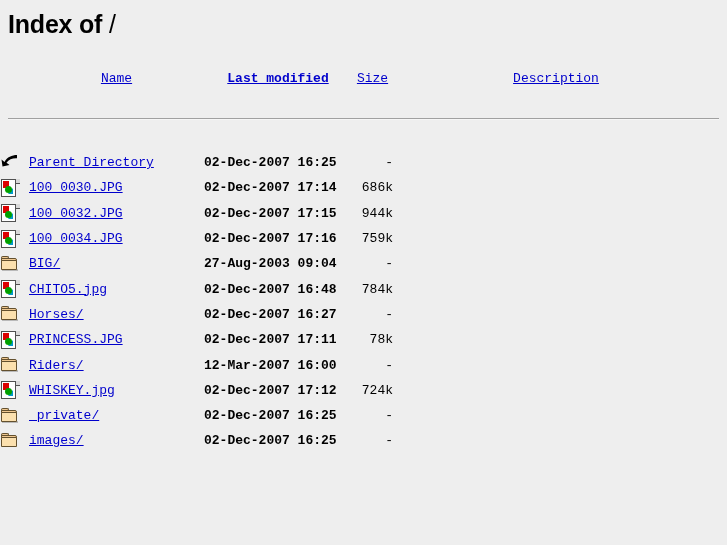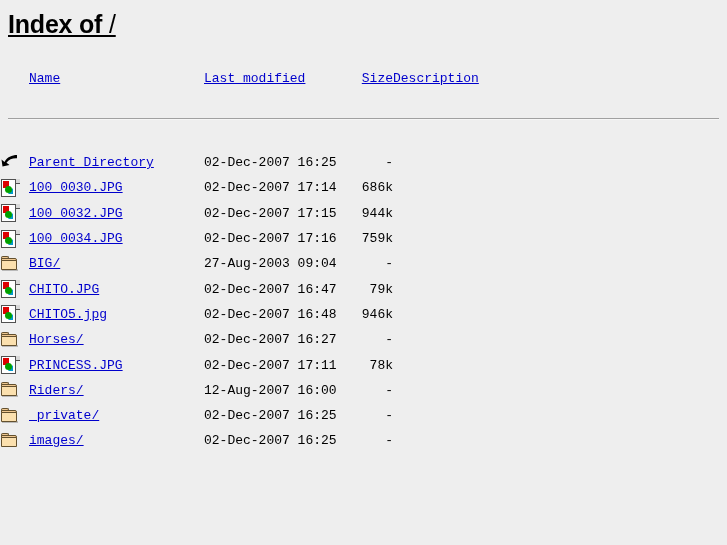--- a/index.html
+++ b/index.html
@@ -33,7 +33,6 @@
     top: 10px;
     letter-spacing: -0.2px;
     white-space: pre;
-    text-decoration: underline;
   }
   h1.page-title .path {
     font-weight: normal;

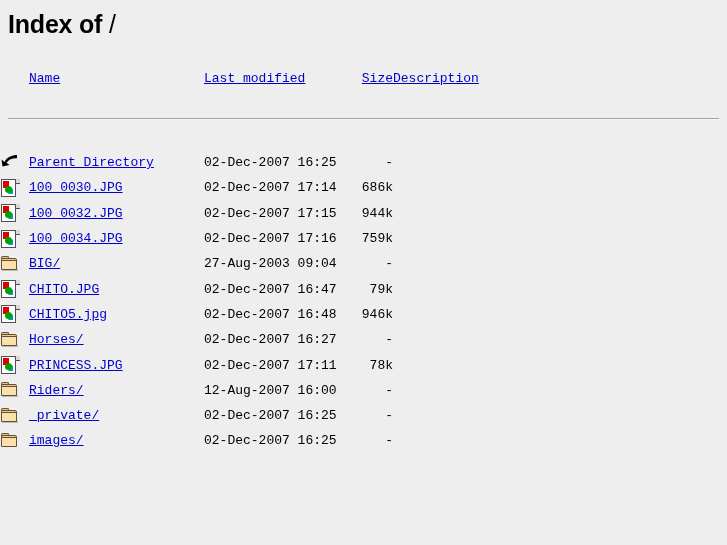--- a/index.html
+++ b/index.html
@@ -96,6 +96,7 @@
     height: 26px;
     vertical-align: bottom;
     padding-bottom: 2px;
+    text-align: center;
   }
   tr.rule td {
     padding: 0;

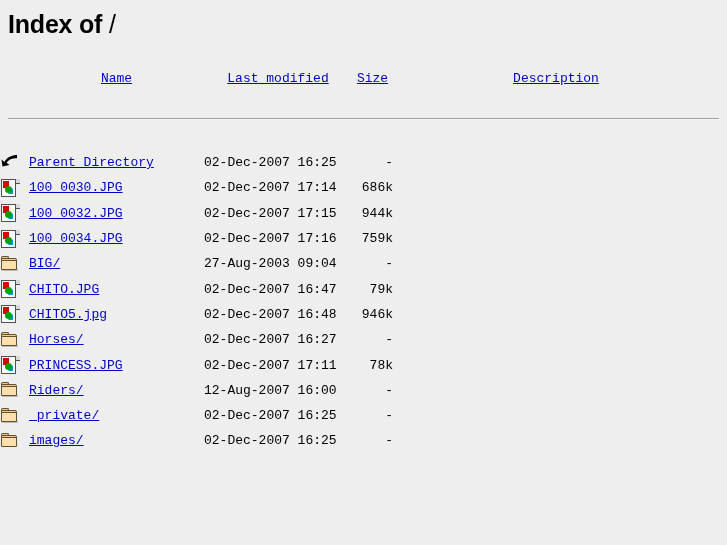--- a/index.html
+++ b/index.html
@@ -73,6 +73,7 @@
     min-width: 148px;
     color: #000000;
     text-align: left;
+    font-weight: bold;
   }
   td.col-size {
     width: 41px;

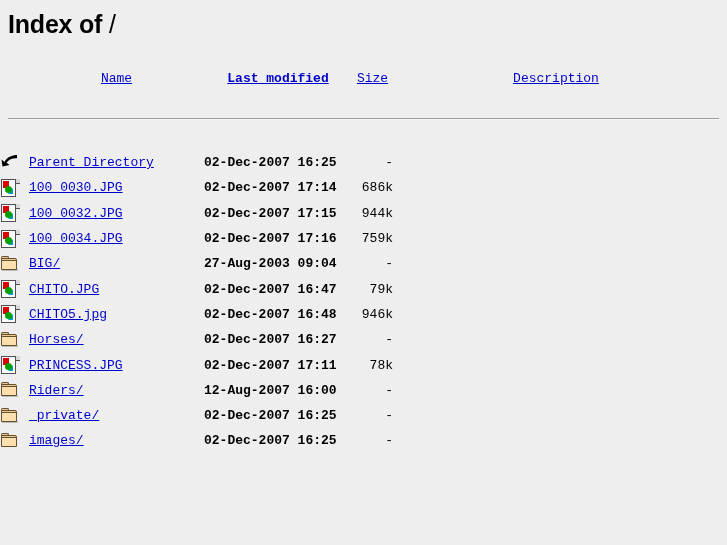--- a/index.html
+++ b/index.html
@@ -281,13 +281,6 @@
           </tr>
           <tr class="row">
             <td class="col-icon"><span class="icon"><span class="pagebody"></span><span class="pagefold"></span><span class="img-red"></span><span class="img-blue"></span><span class="img-green"></span></span></td>
-            <td class="col-name"><a class="idxlink" href="#">CHITO.JPG</a></td>
-            <td class="col-date">02-Dec-2007 16:47</td>
-            <td class="col-size">79k</td>
-            <td class="col-desc"></td>
-          </tr>
-          <tr class="row">
-            <td class="col-icon"><span class="icon"><span class="pagebody"></span><span class="pagefold"></span><span class="img-red"></span><span class="img-blue"></span><span class="img-green"></span></span></td>
             <td class="col-name"><a class="idxlink" href="#">CHITO5.jpg</a></td>
             <td class="col-date">02-Dec-2007 16:48</td>
             <td class="col-size">946k</td>

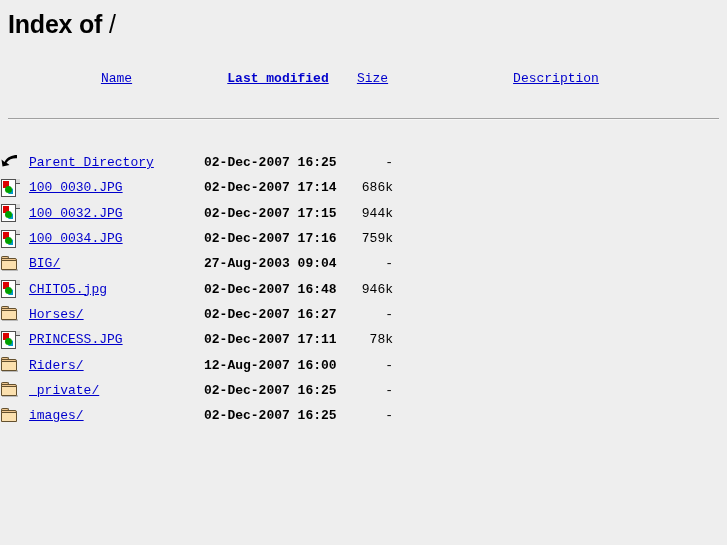--- a/index.html
+++ b/index.html
@@ -283,7 +283,7 @@
             <td class="col-icon"><span class="icon"><span class="pagebody"></span><span class="pagefold"></span><span class="img-red"></span><span class="img-blue"></span><span class="img-green"></span></span></td>
             <td class="col-name"><a class="idxlink" href="#">CHITO5.jpg</a></td>
             <td class="col-date">02-Dec-2007 16:48</td>
-            <td class="col-size">946k</td>
+            <td class="col-size">784k</td>
             <td class="col-desc"></td>
           </tr>
           <tr class="row">

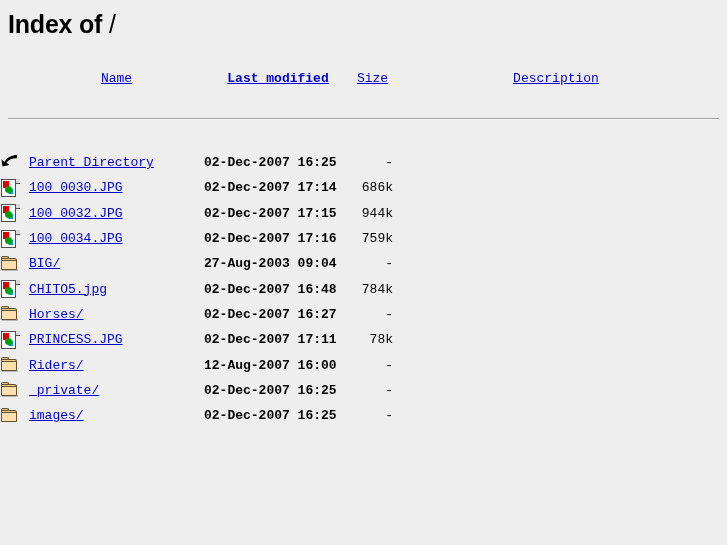--- a/index.html
+++ b/index.html
@@ -303,7 +303,7 @@
           <tr class="row">
             <td class="col-icon"><span class="icon"><span class="folder-shadow"></span><span class="folder-tab"></span><span class="folder-back"></span><span class="folder-front"></span></span></td>
             <td class="col-name"><a class="idxlink" href="#">Riders/</a></td>
-            <td class="col-date">12-Aug-2007 16:00</td>
+            <td class="col-date">12-Mar-2007 16:00</td>
             <td class="col-size">-</td>
             <td class="col-desc"></td>
           </tr>

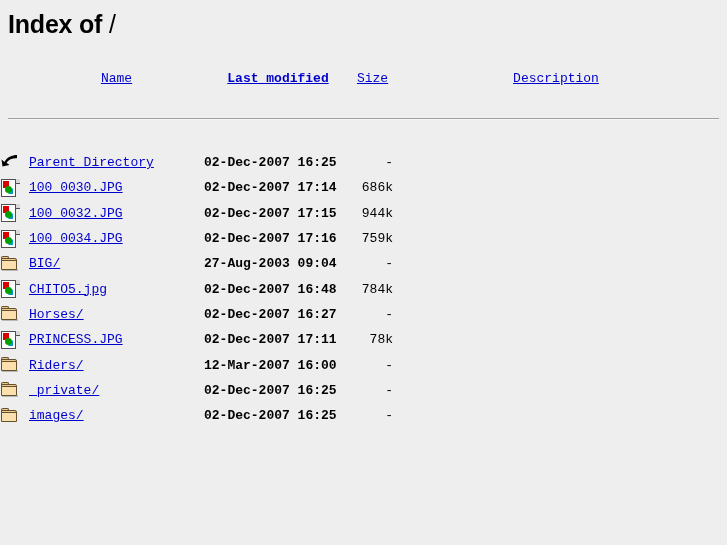--- a/index.html
+++ b/index.html
@@ -308,6 +308,13 @@
             <td class="col-desc"></td>
           </tr>
           <tr class="row">
+            <td class="col-icon"><span class="icon"><span class="pagebody"></span><span class="pagefold"></span><span class="img-red"></span><span class="img-blue"></span><span class="img-green"></span></span></td>
+            <td class="col-name"><a class="idxlink" href="#">WHISKEY.jpg</a></td>
+            <td class="col-date">02-Dec-2007 17:12</td>
+            <td class="col-size">724k</td>
+            <td class="col-desc"></td>
+          </tr>
+          <tr class="row">
             <td class="col-icon"><span class="icon"><span class="folder-shadow"></span><span class="folder-tab"></span><span class="folder-back"></span><span class="folder-front"></span></span></td>
             <td class="col-name"><a class="idxlink" href="#">_private/</a></td>
             <td class="col-date">02-Dec-2007 16:25</td>

